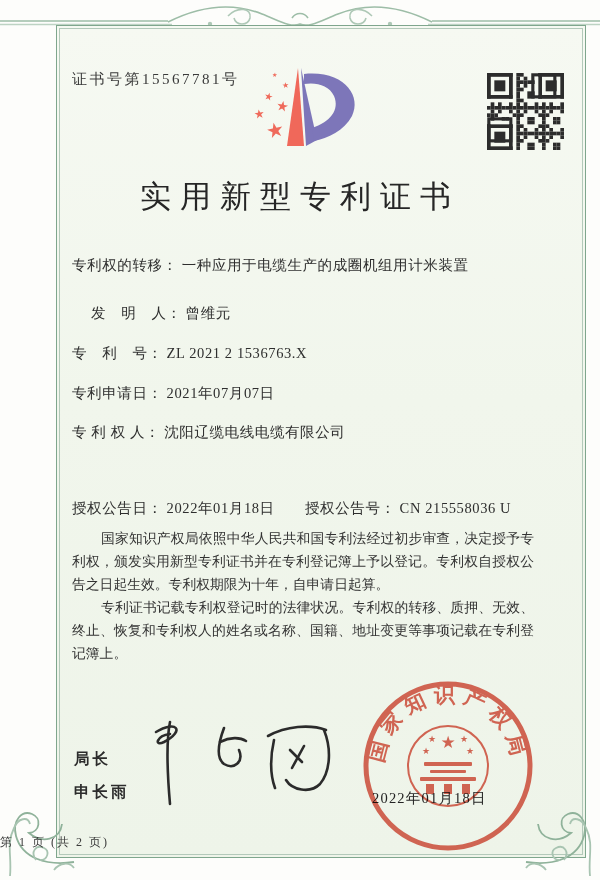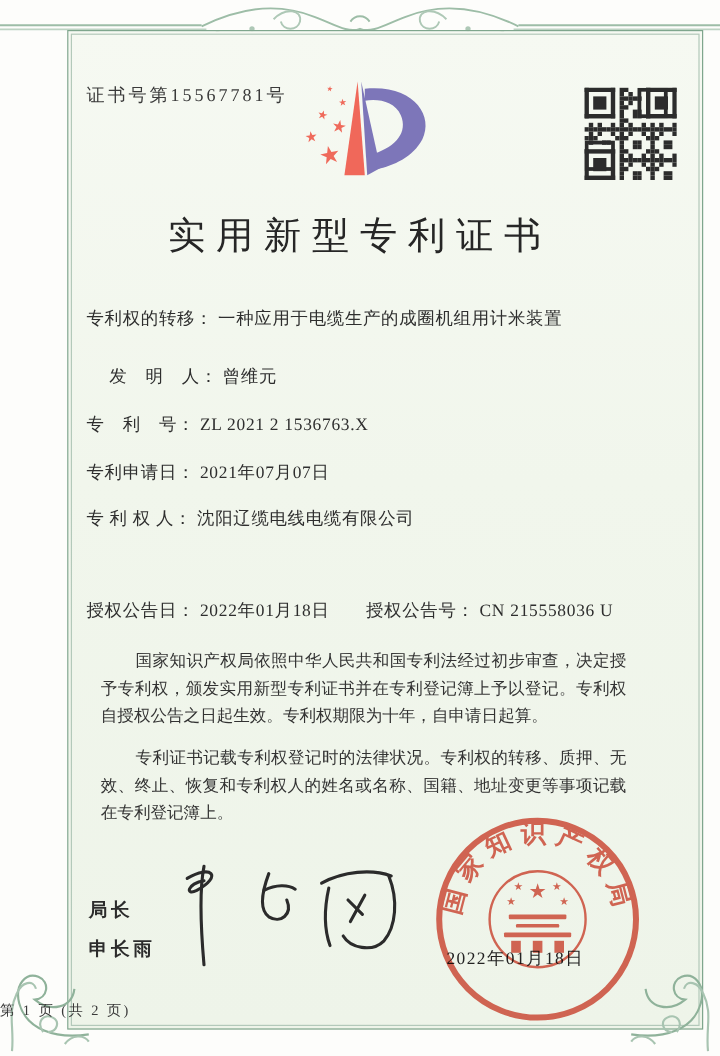--- a/index.html
+++ b/index.html
@@ -35,7 +35,7 @@
     position:absolute;left:72px;top:527px;width:462px;
     font-size:13.8px;line-height:23px;color:#333;text-align:justify;
   }
-  .paras p{margin:12px;text-indent:2.1em;}
+  .paras p{margin:0;text-indent:2.1em;}
   .signer{
     position:absolute;left:74px;top:742px;
     font-family:"Liberation Sans","DejaVu Sans",sans-serif;

